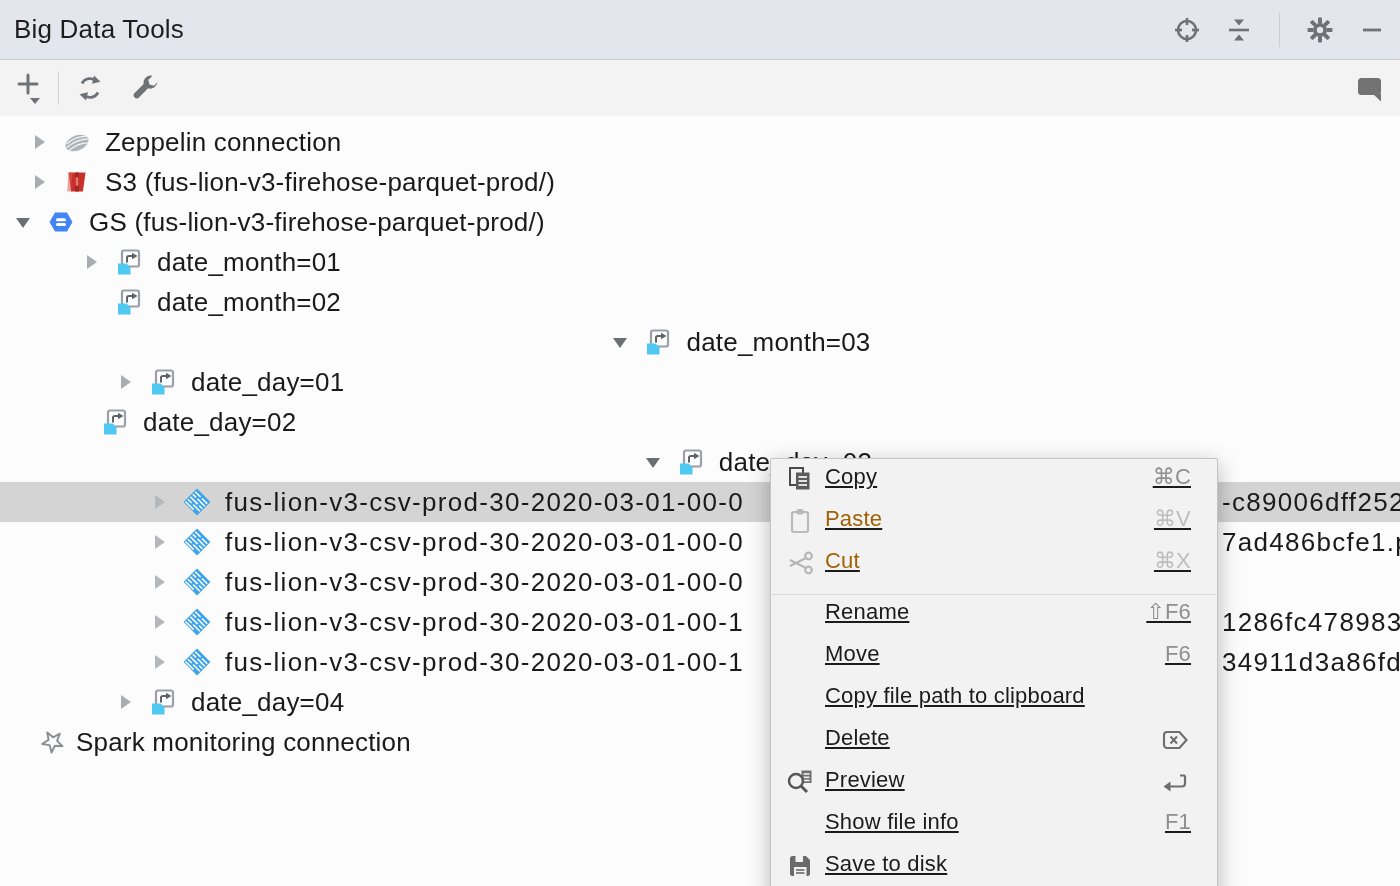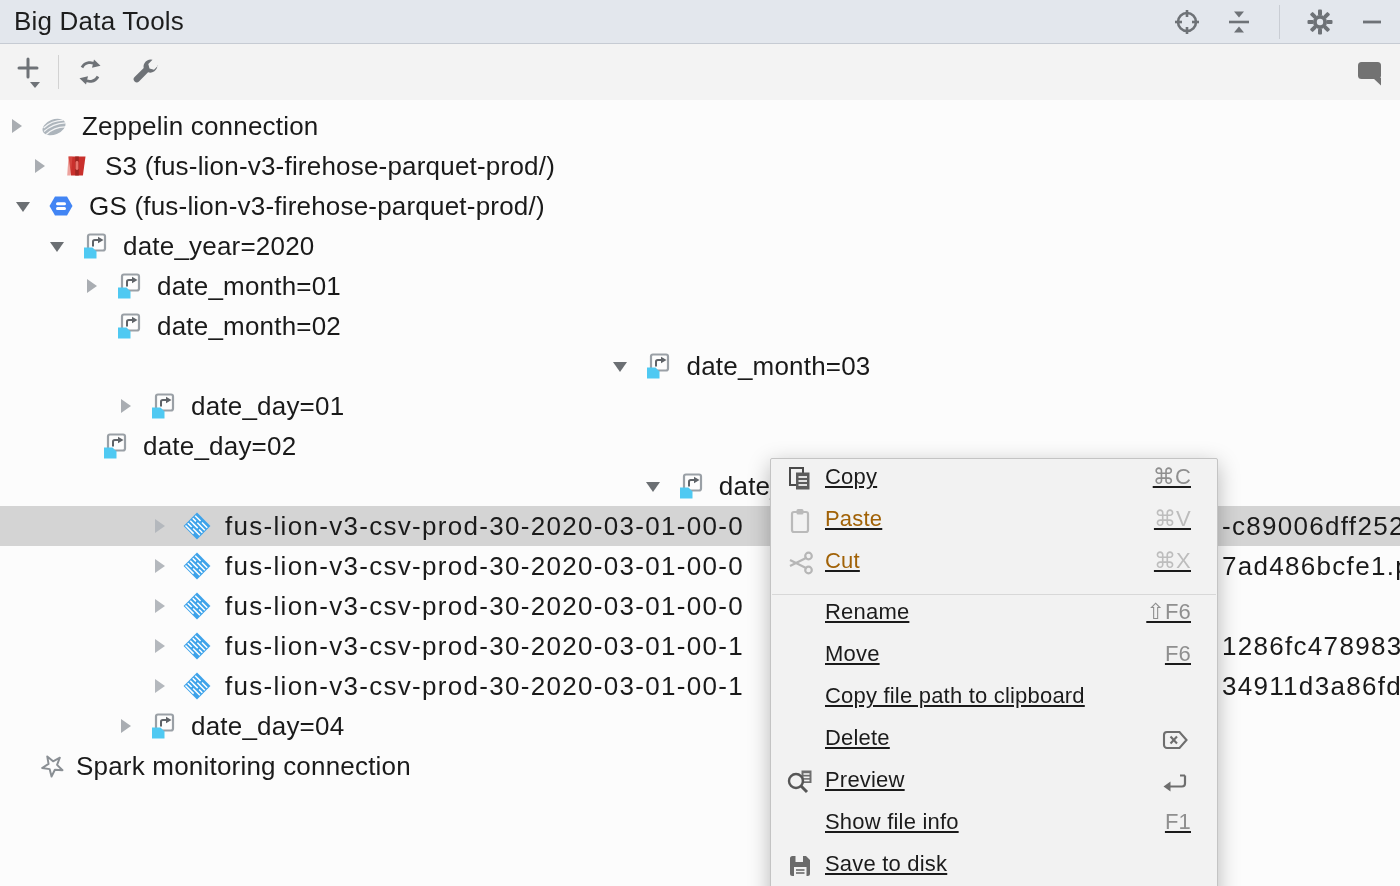--- a/index.html
+++ b/index.html
@@ -9,7 +9,7 @@
     background:#FCFCFC;-webkit-font-smoothing:antialiased;
   }
   .header{
-    height:44px;background:#E3E7ED;border-bottom:1px solid #C6CBD3;
+    height:60px;background:#E3E7ED;border-bottom:1px solid #C6CBD3;
     display:flex;align-items:center;padding:0 14px;box-sizing:border-box;
   }
   .header .title{font-size:26px;color:#1D1D1D;letter-spacing:.2px;}

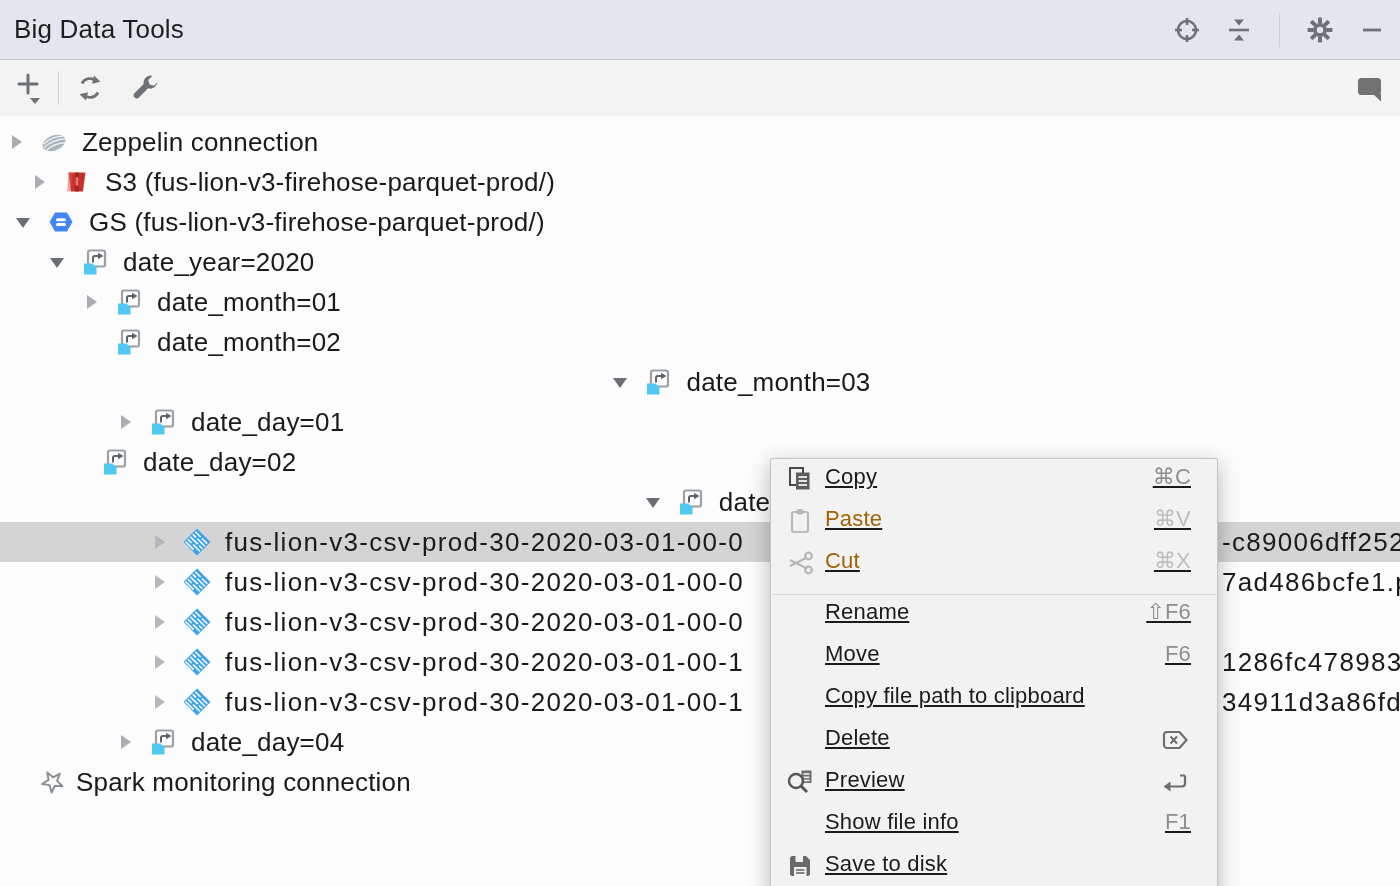--- a/index.html
+++ b/index.html
@@ -136,7 +136,7 @@
   </div>
 
 <div class="tree" id="tree">
-    <div class="tree-row" style="padding-left: 1px;">
+    <div class="tree-row" style="padding-left: 24px;">
       <span class="chevron-slot">
         <svg width="24" height="24" viewBox="0 0 24 24">
           <path d="M8 5 L18 12 L8 19 Z" fill="#A9ADB2"></path>

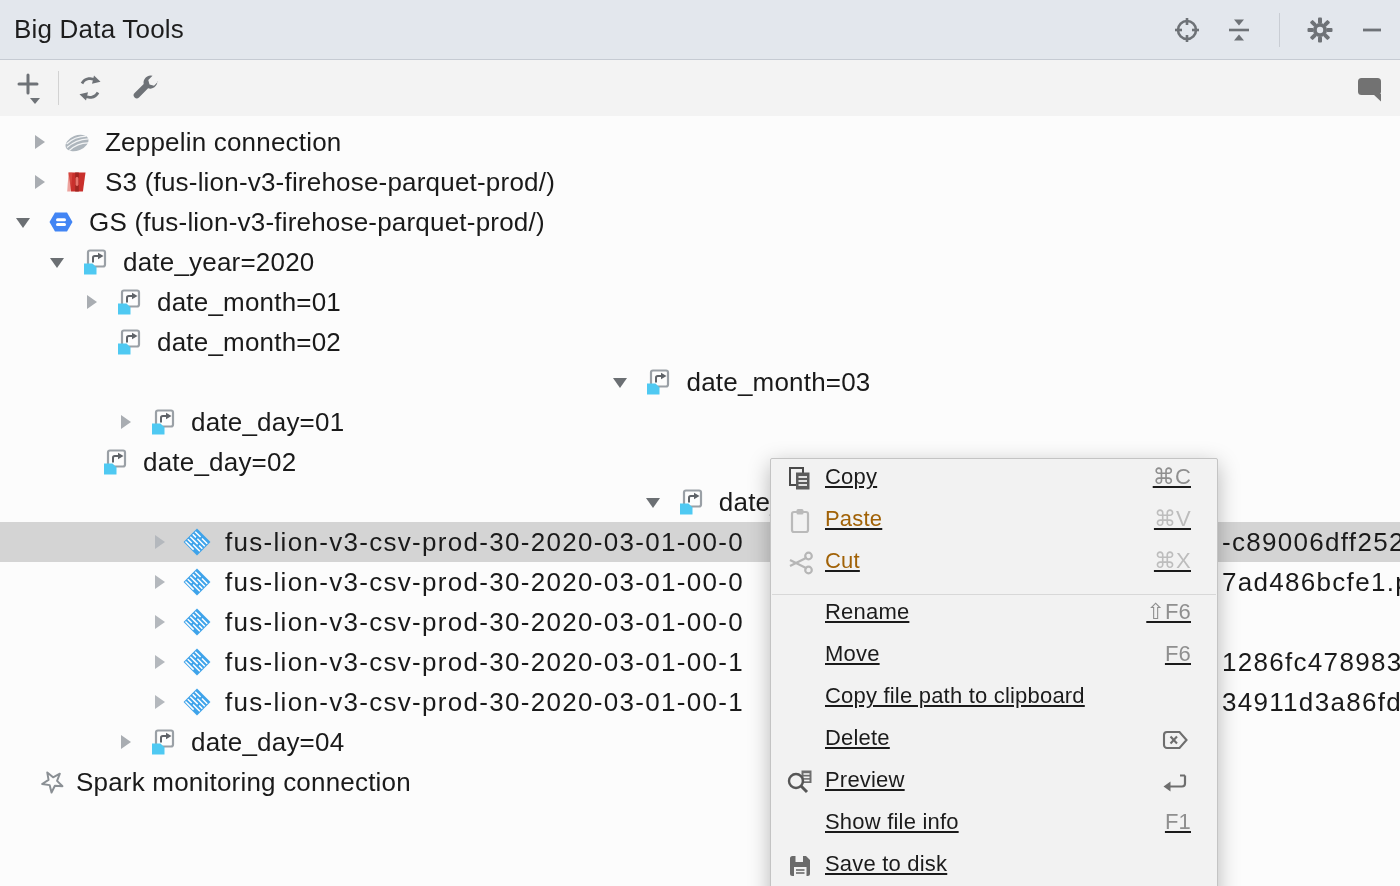--- a/index.html
+++ b/index.html
@@ -183,22 +183,6 @@
       </span>
       <span class="row-label">GS (fus-lion-v3-firehose-parquet-prod/)</span>
     </div>
-    <div class="tree-row" style="padding-left: 42px;">
-      <span class="chevron-slot">
-        <svg width="24" height="24" viewBox="0 0 24 24">
-          <path d="M5 8 L12 18 L19 8 Z" fill="#6B6F73"></path>
-        </svg>
-      </span>
-      <span class="row-icon">
-        <svg width="30" height="30" viewBox="0 0 30 30">
-          <rect x="8" y="3.5" width="17" height="16" rx="2" fill="#FDFDFD" stroke="#9AA0A6" stroke-width="2.2"></rect>
-          <path d="M13 15.5 L13 10.8 Q13 9 14.8 9 L18.5 9" stroke="#5F6368" stroke-width="2" fill="none"></path>
-          <polygon points="18,5.8 23.5,9 18,12.2" fill="#5F6368"></polygon>
-          <polygon points="4,16.5 12.5,16.5 16.5,20.5 16.5,27.5 4,27.5" fill="#4FC9F2"></polygon>
-        </svg>
-      </span>
-      <span class="row-label">date_year=2020</span>
-    </div>
     <div class="tree-row" style="padding-left: 76px; align-items: center;">
       <span class="chevron-slot">
         <svg width="24" height="24" viewBox="0 0 24 24">

